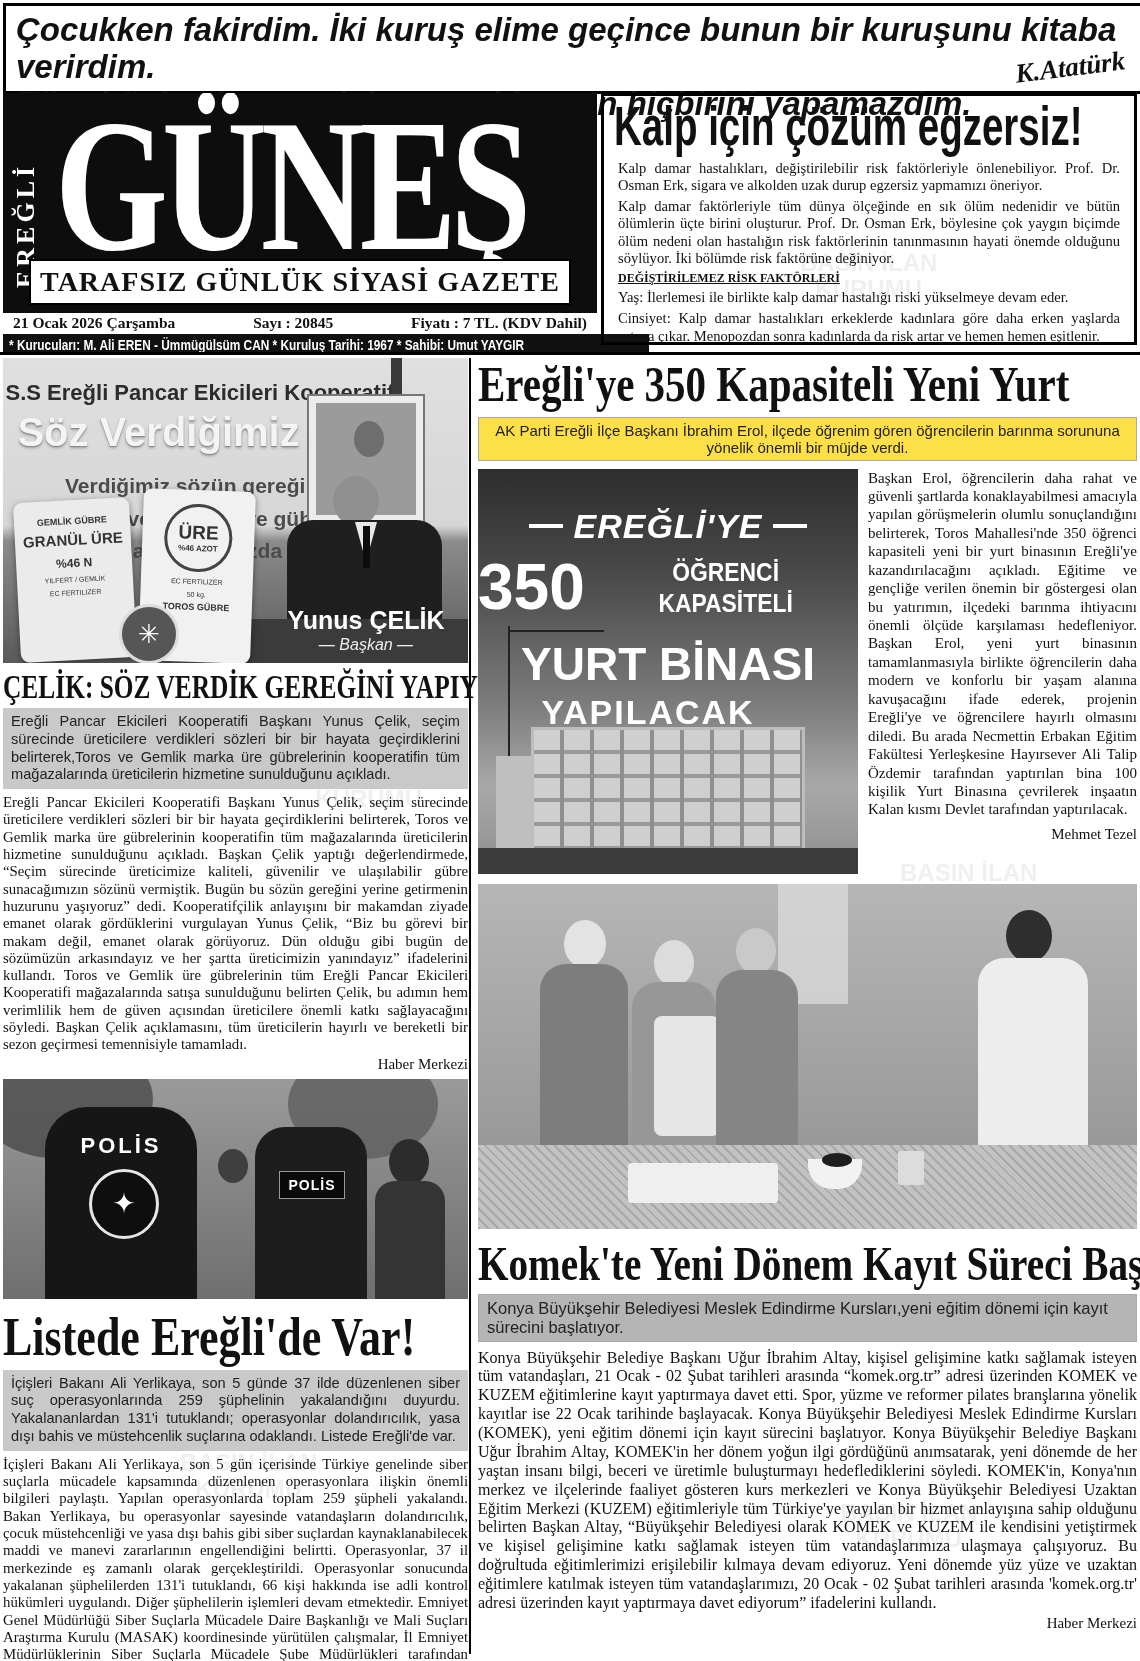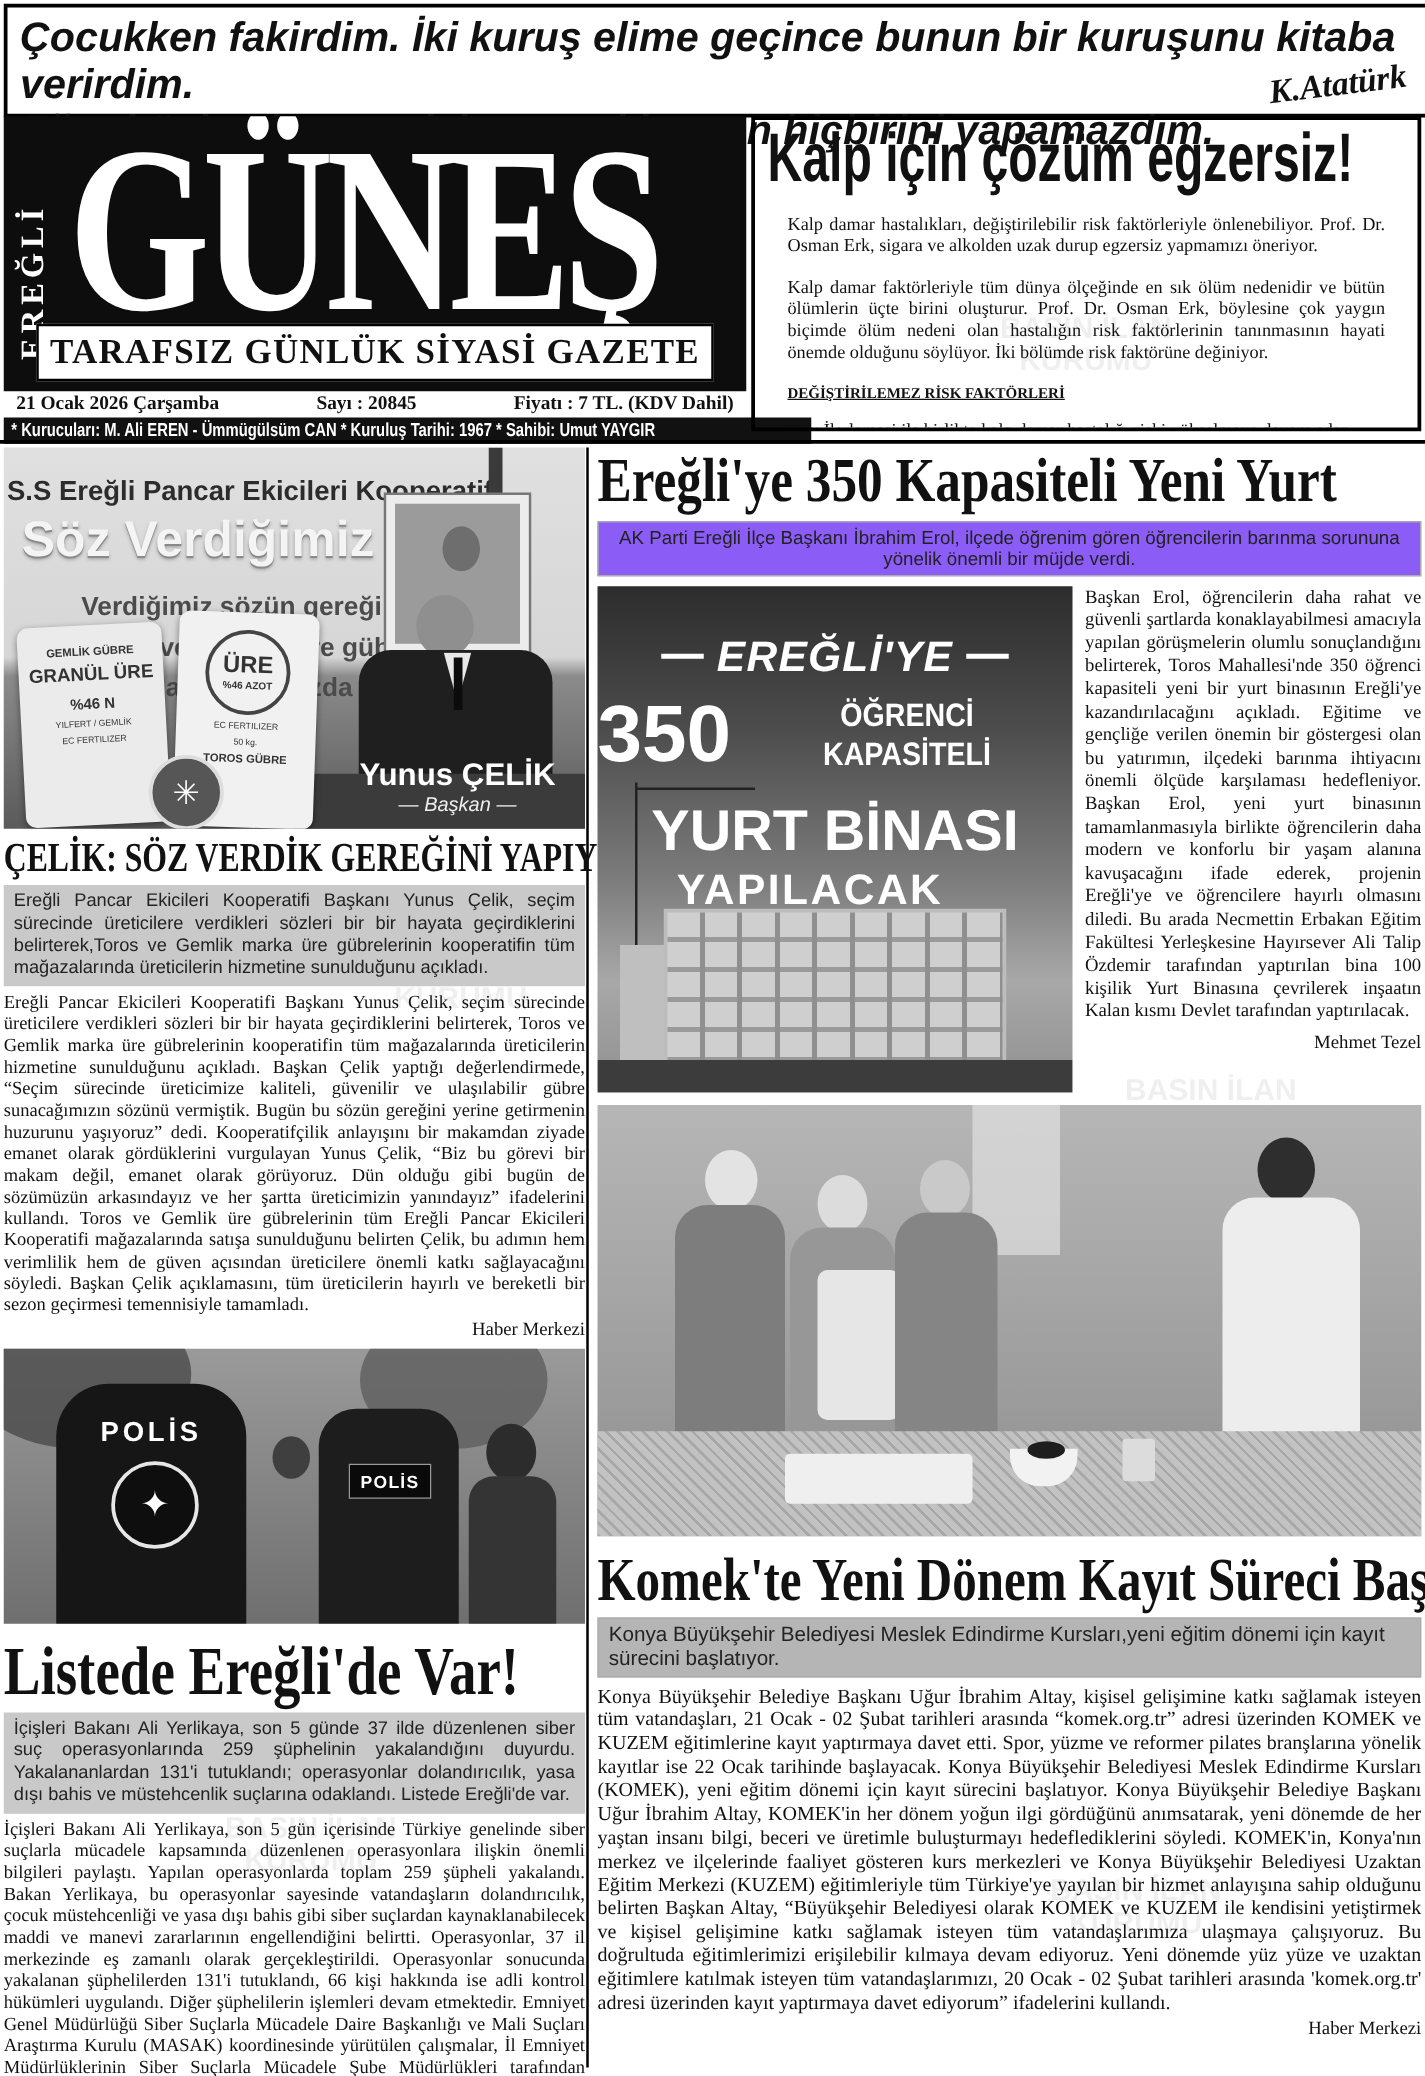--- a/index.html
+++ b/index.html
@@ -41,7 +41,7 @@
   #health h1{margin:0 0 2px 0;font-family:"Liberation Sans",sans-serif;font-weight:bold;
              font-size:55px;line-height:1.05;}
   #health h1 .condense{transform:scaleX(.70);}
-  #health p{margin:16px;font-size:14.6px;line-height:1.18;}
+  #health p{margin:4px;font-size:14.6px;line-height:1.18;}
   #health .sub{font-weight:bold;font-size:12px;text-decoration:underline;}
 
   

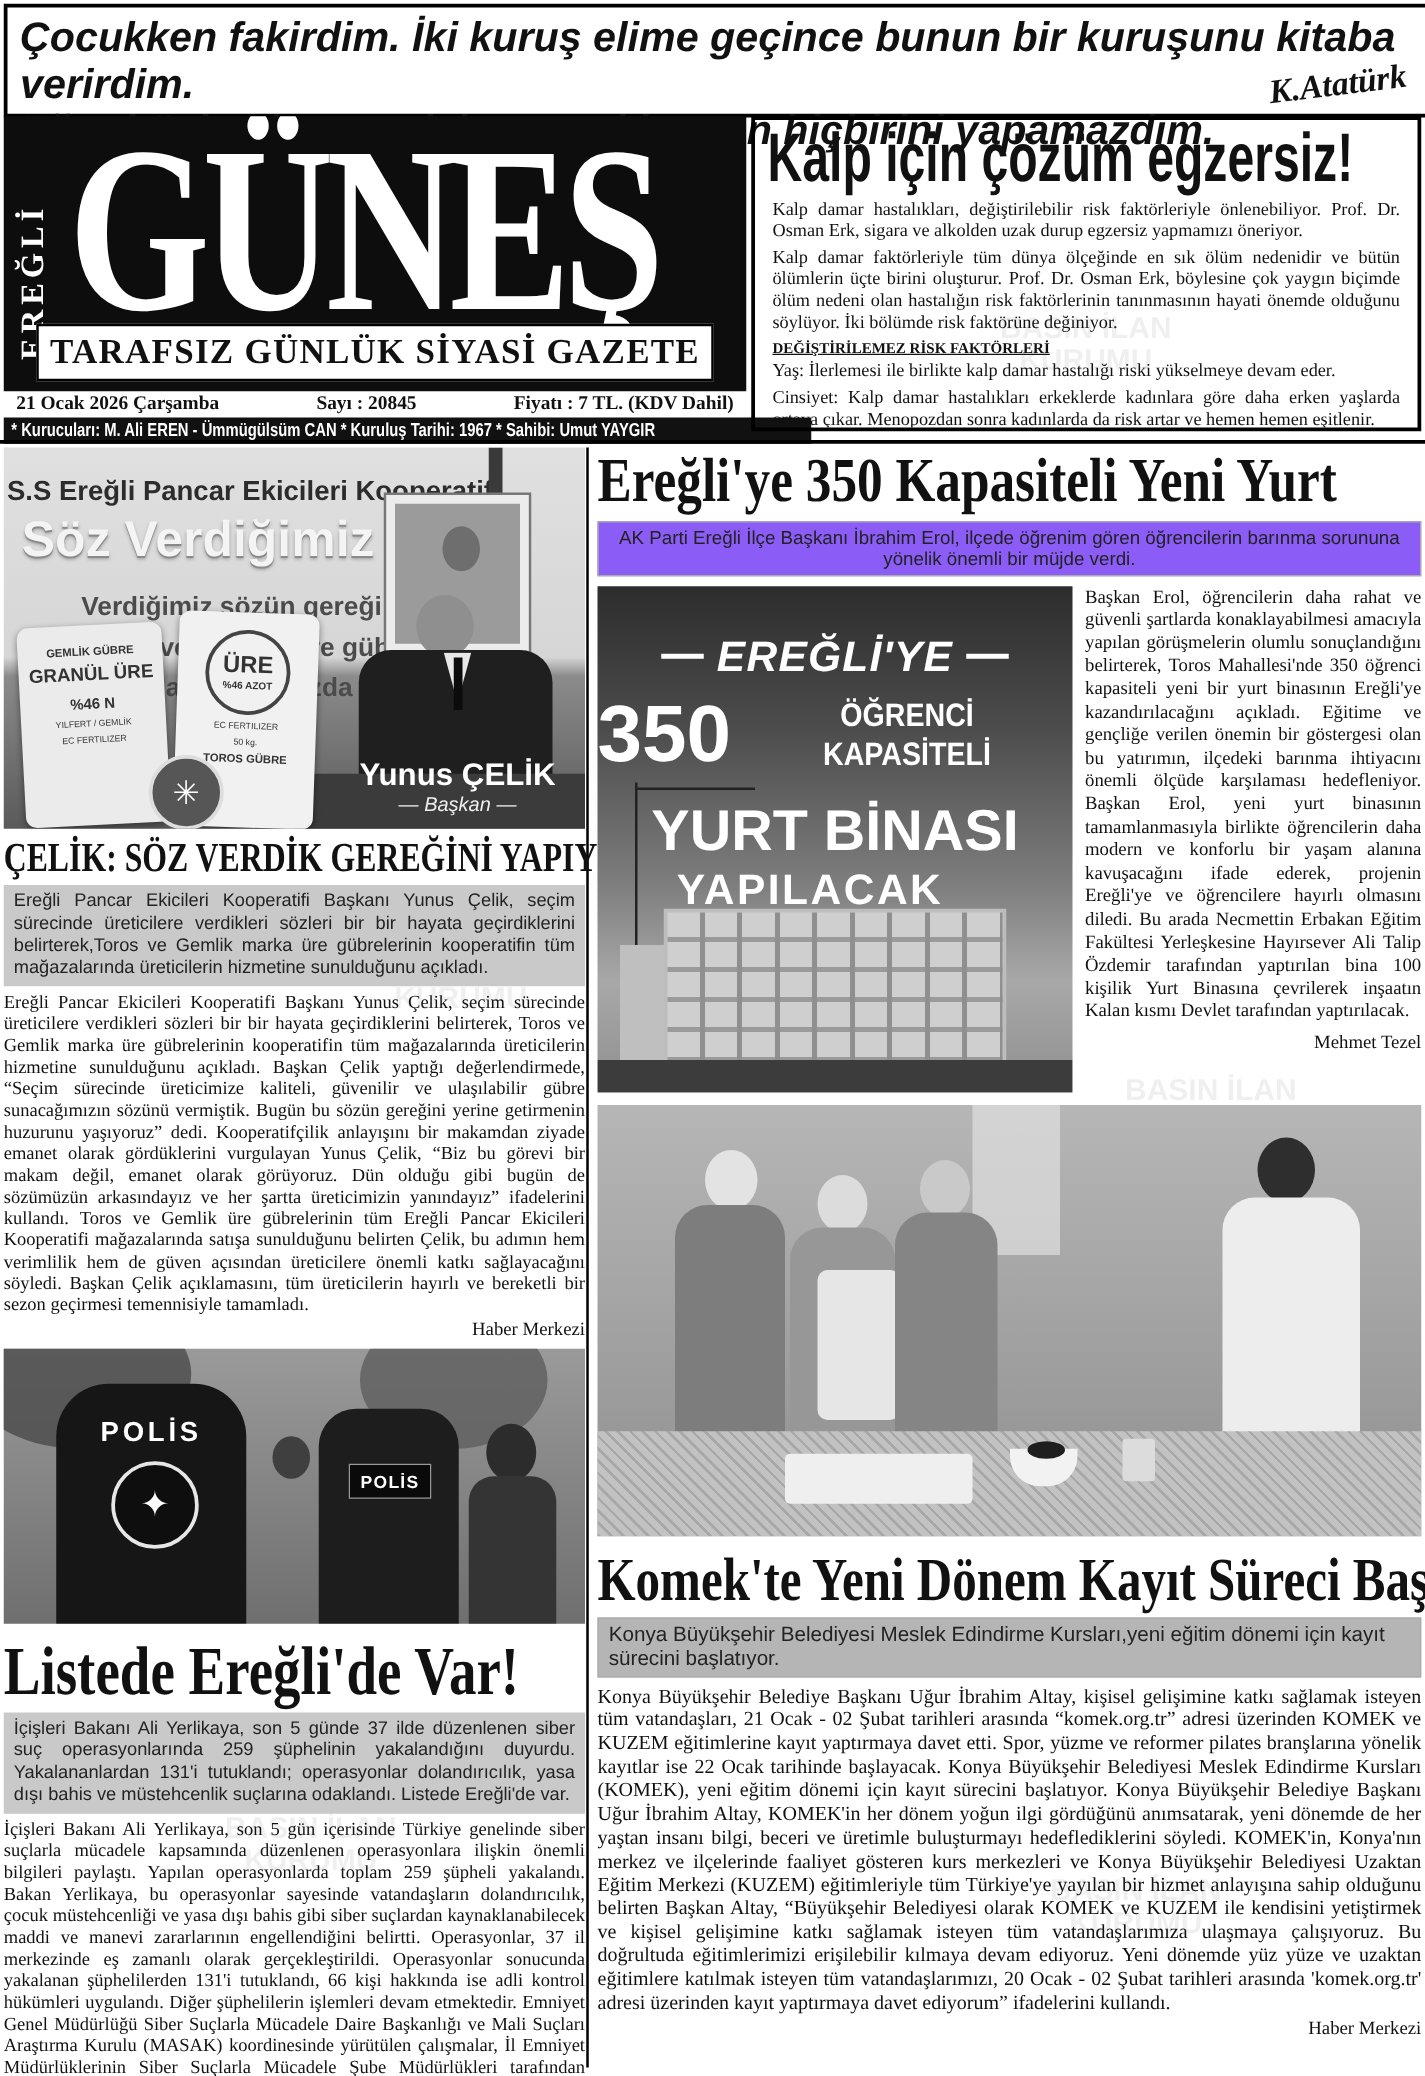--- a/index.html
+++ b/index.html
@@ -125,7 +125,7 @@
   #rightcol{left:478px;top:358px;width:659px;}
   #yurt h2{margin:0 0 6px 0;font-weight:bold;font-size:50px;line-height:1.05;}
   #yurt h2 .condense{transform:scaleX(.82);}
-  .subbar{background:#8b5cf6;border:1px solid #aaa;font-family:"Liberation Sans",sans-serif;
+  .subbar{background:#fde047;border:1px solid #aaa;font-family:"Liberation Sans",sans-serif;
           font-size:15px;color:#222;text-align:center;padding:4px 4px;}
   #yurtrow{display:flex;margin-top:8px;}
   #yurtimg{position:relative;width:380px;height:405px;flex:none;overflow:hidden;

